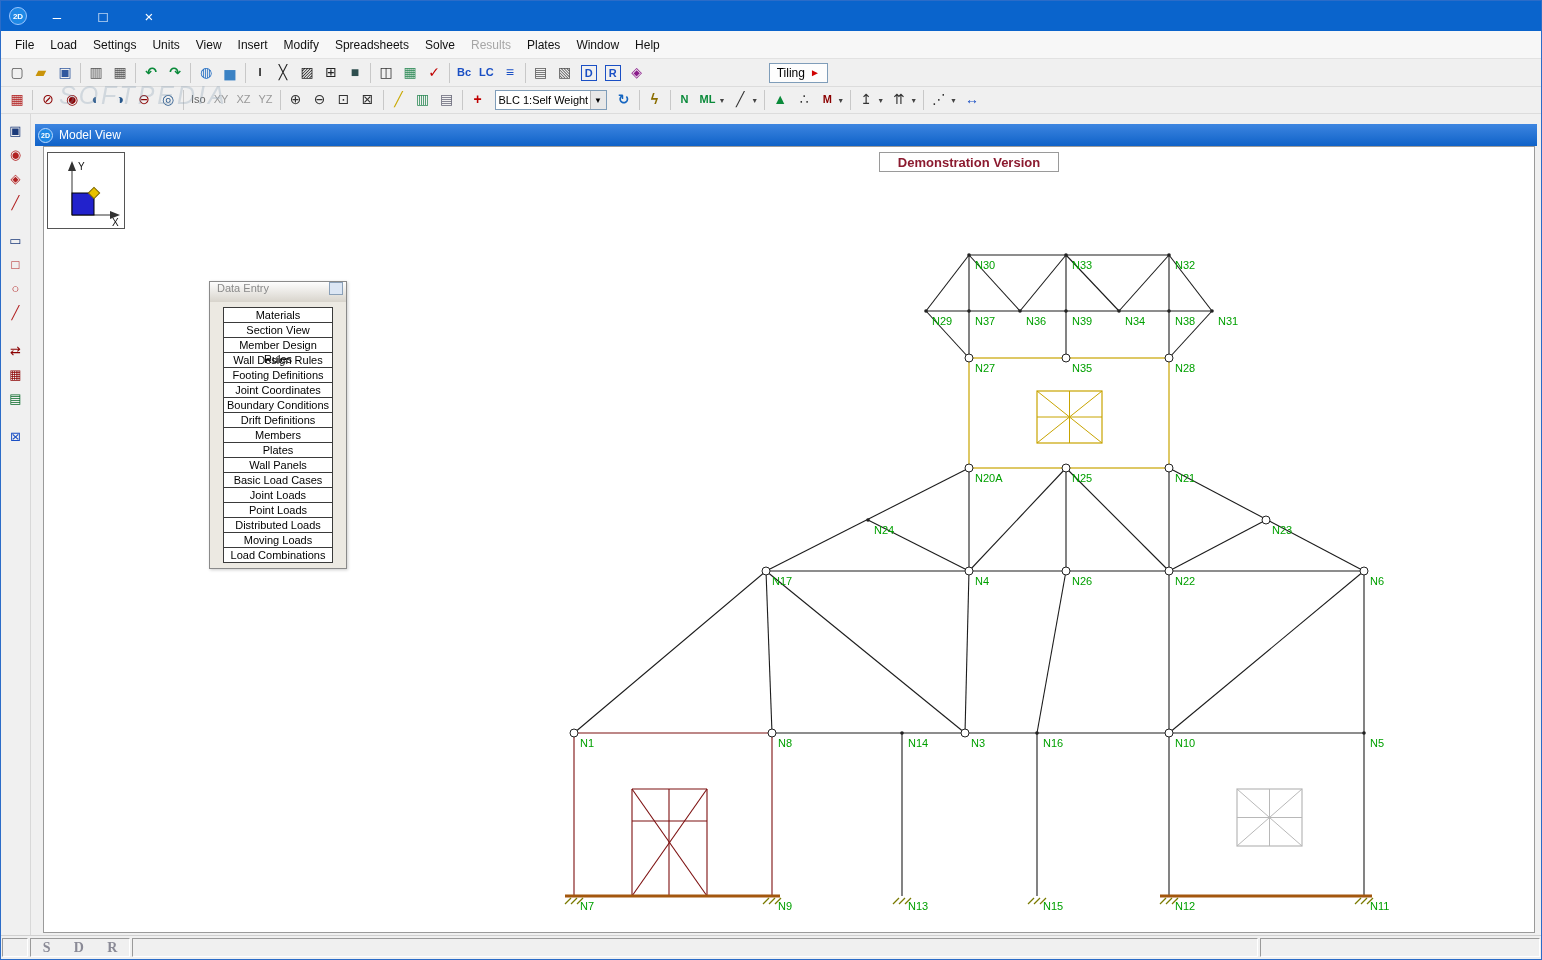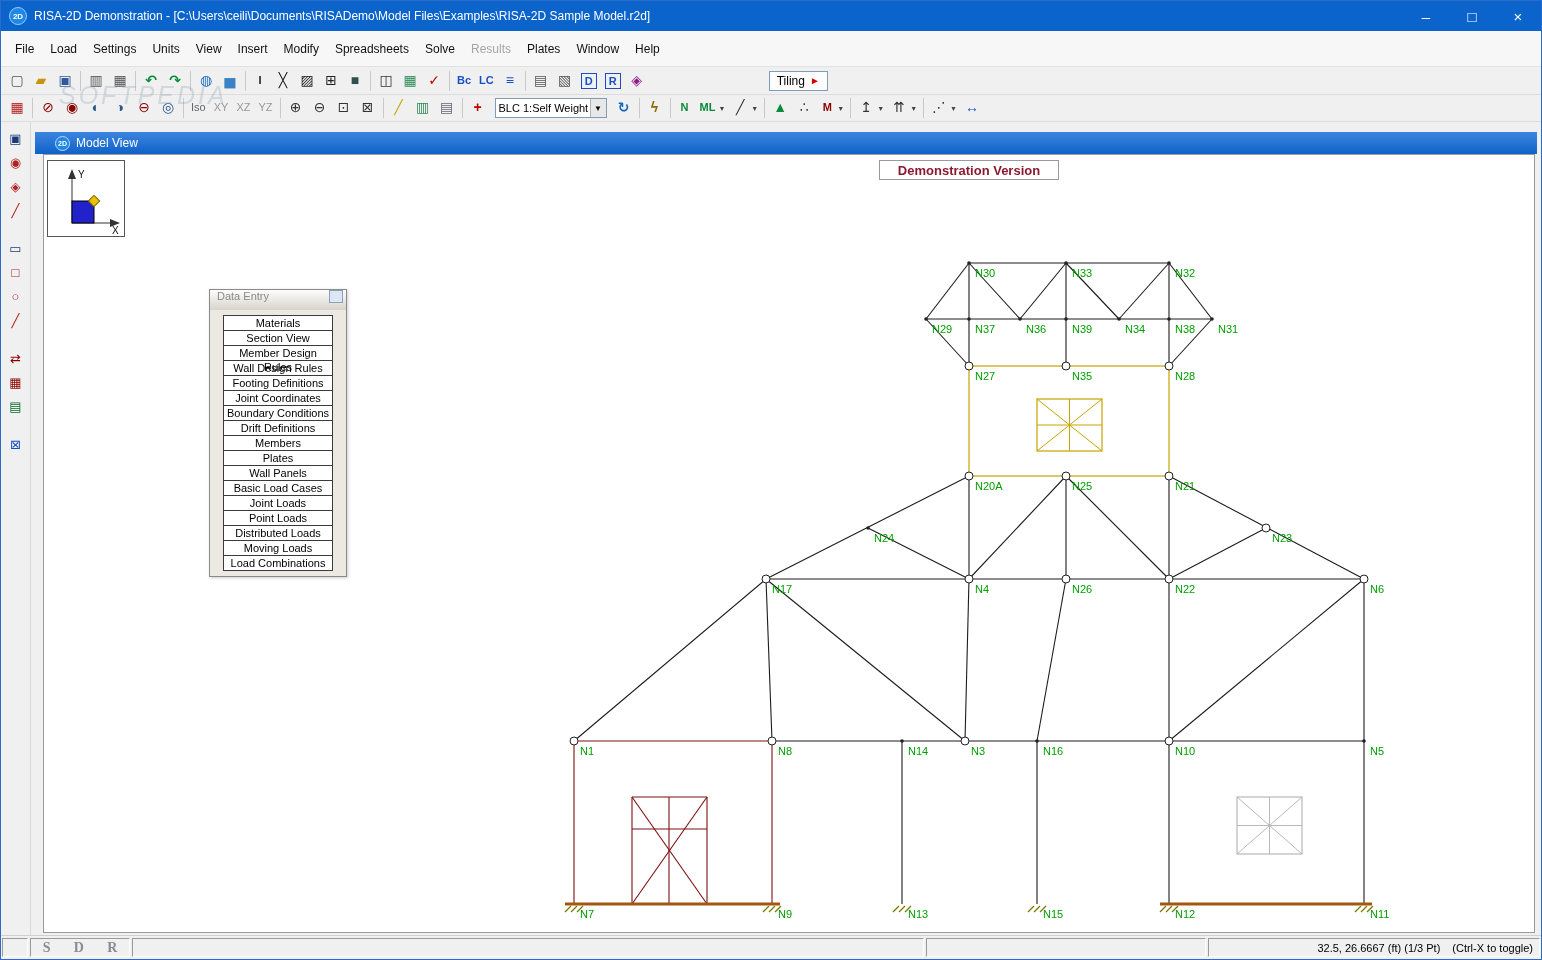--- a/index.html
+++ b/index.html
@@ -67,7 +67,6 @@
 
   <div class="titlebar">
     <span class="app-logo">2D</span>
-    <span class="title-text">RISA-2D Demonstration - [C:\Users\ceili\Documents\RISADemo\Model Files\Examples\RISA-2D Sample Model.r2d]</span>
     <div class="win-buttons">
       <div class="win-btn">–</div>
       <div class="win-btn">□</div>

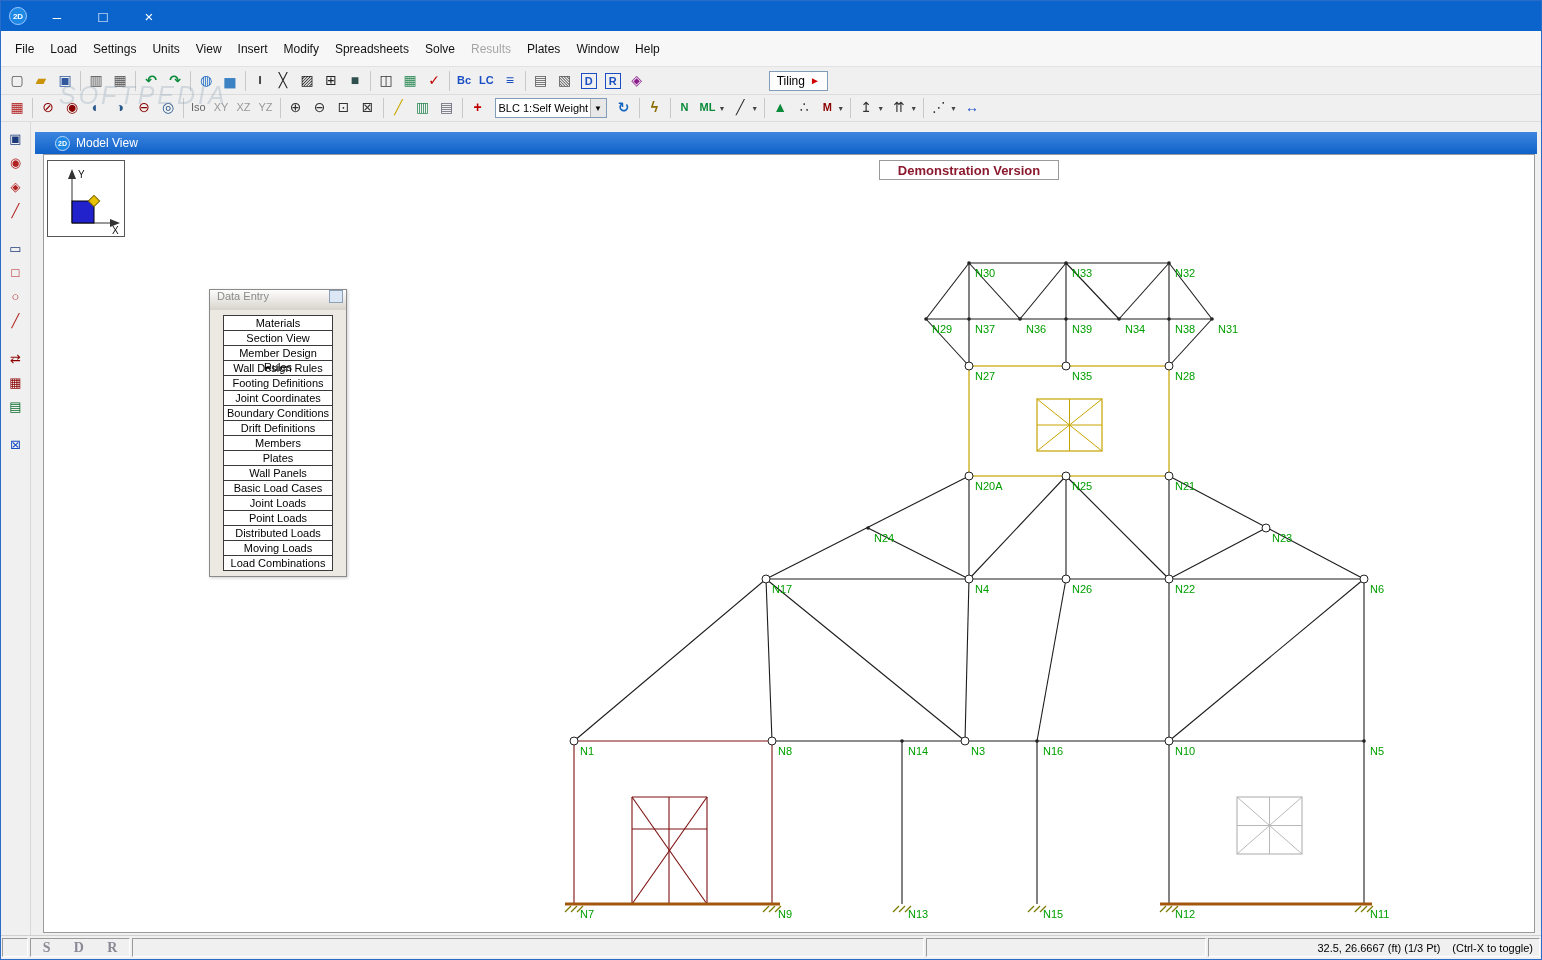--- a/index.html
+++ b/index.html
@@ -13,7 +13,7 @@
   .win-buttons{display:flex;height:100%}
   .win-btn{width:46px;height:100%;display:flex;align-items:center;justify-content:center;font-size:15px;cursor:default}
   
-  .menubar{height:36px;background:#f7f7f7;border-bottom:1px solid #e2e2e2;display:flex;align-items:center;padding-left:6px;font-size:12px;flex:0 0 auto}
+  .menubar{height:28px;background:#f7f7f7;border-bottom:1px solid #e2e2e2;display:flex;align-items:center;padding-left:6px;font-size:12px;flex:0 0 auto}
   .menu-item{padding:3px 8px;color:#111;cursor:default}
   .menu-item.disabled{color:#a6a6a6}
   

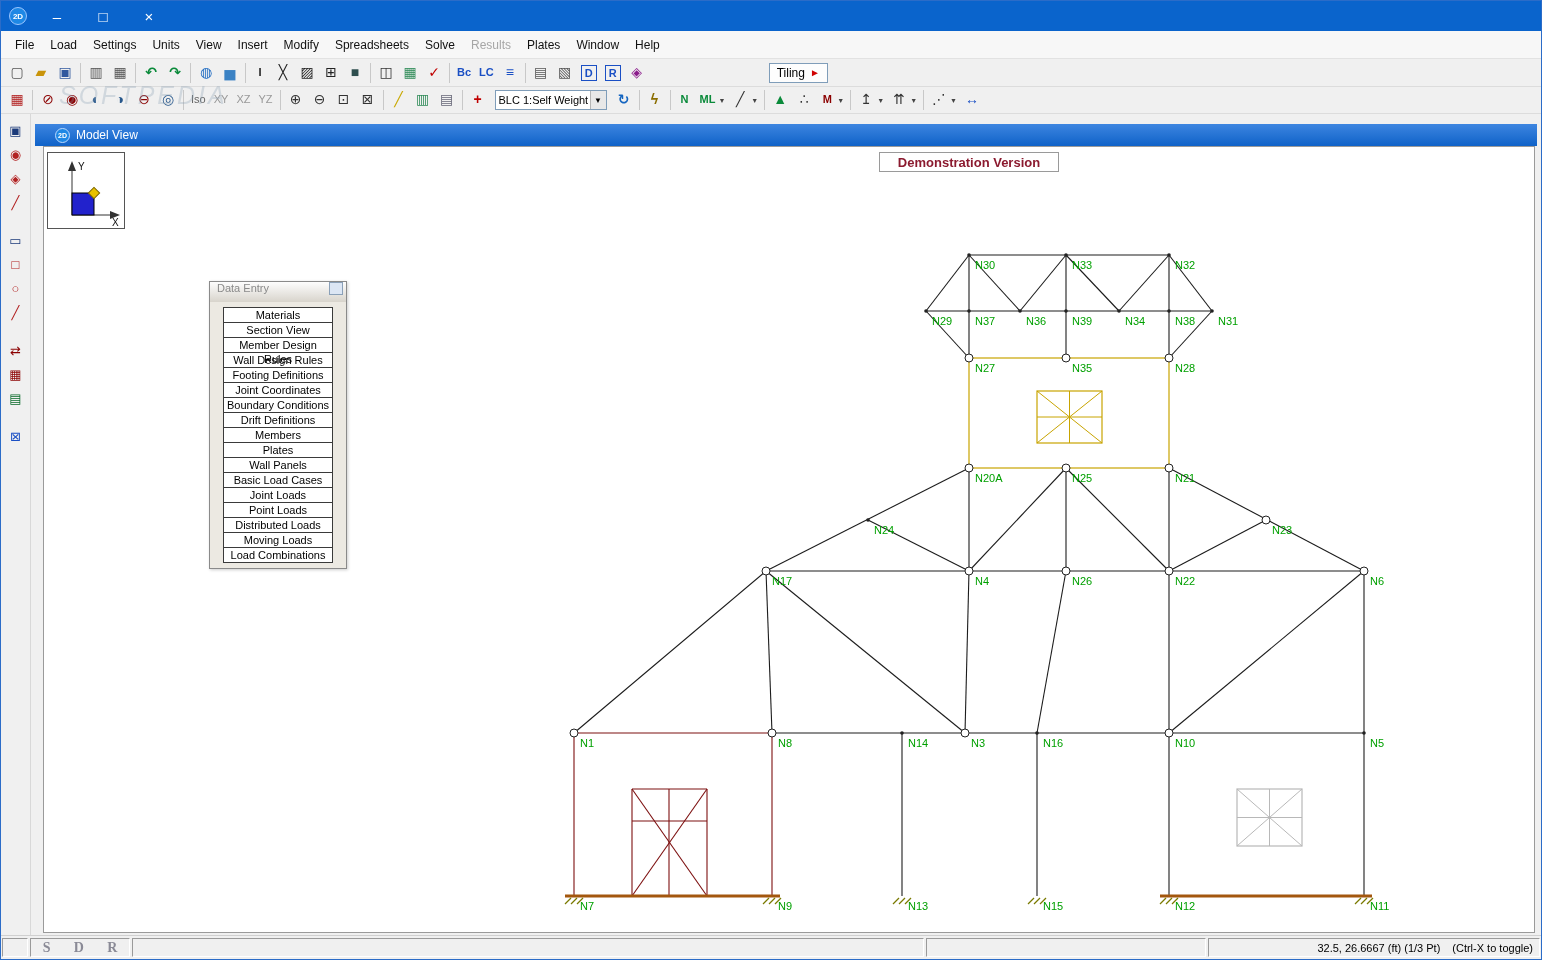--- a/index.html
+++ b/index.html
@@ -37,7 +37,7 @@
   .lt-icon{width:22px;height:22px;line-height:21px;text-align:center;font-size:13px;margin:1px 0;cursor:default}
   .lt-gap{margin-top:15px}
   .client{flex:1;display:flex;flex-direction:column;padding:10px 4px 0 4px;min-width:0}
-  .mv-titlebar{height:22px;background:linear-gradient(#3d85e0,#0f62c8);color:#fff;display:flex;align-items:center;padding-left:20px;font-size:12px;flex:0 0 auto}
+  .mv-titlebar{height:22px;background:linear-gradient(#3d85e0,#0f62c8);color:#fff;display:flex;align-items:center;padding-left:3px;font-size:12px;flex:0 0 auto}
   .mv-logo{width:15px;height:15px;border-radius:50%;background:#1e88e5;border:1px solid #bcd9ff;color:#fff;font-size:7px;font-weight:bold;display:flex;align-items:center;justify-content:center;margin-right:6px}
   .canvas{flex:1;background:#fff;border:1px solid #9a9a9a;margin:0 2px 2px 8px;position:relative;overflow:hidden}
   #model-svg{position:absolute;left:0;top:0}

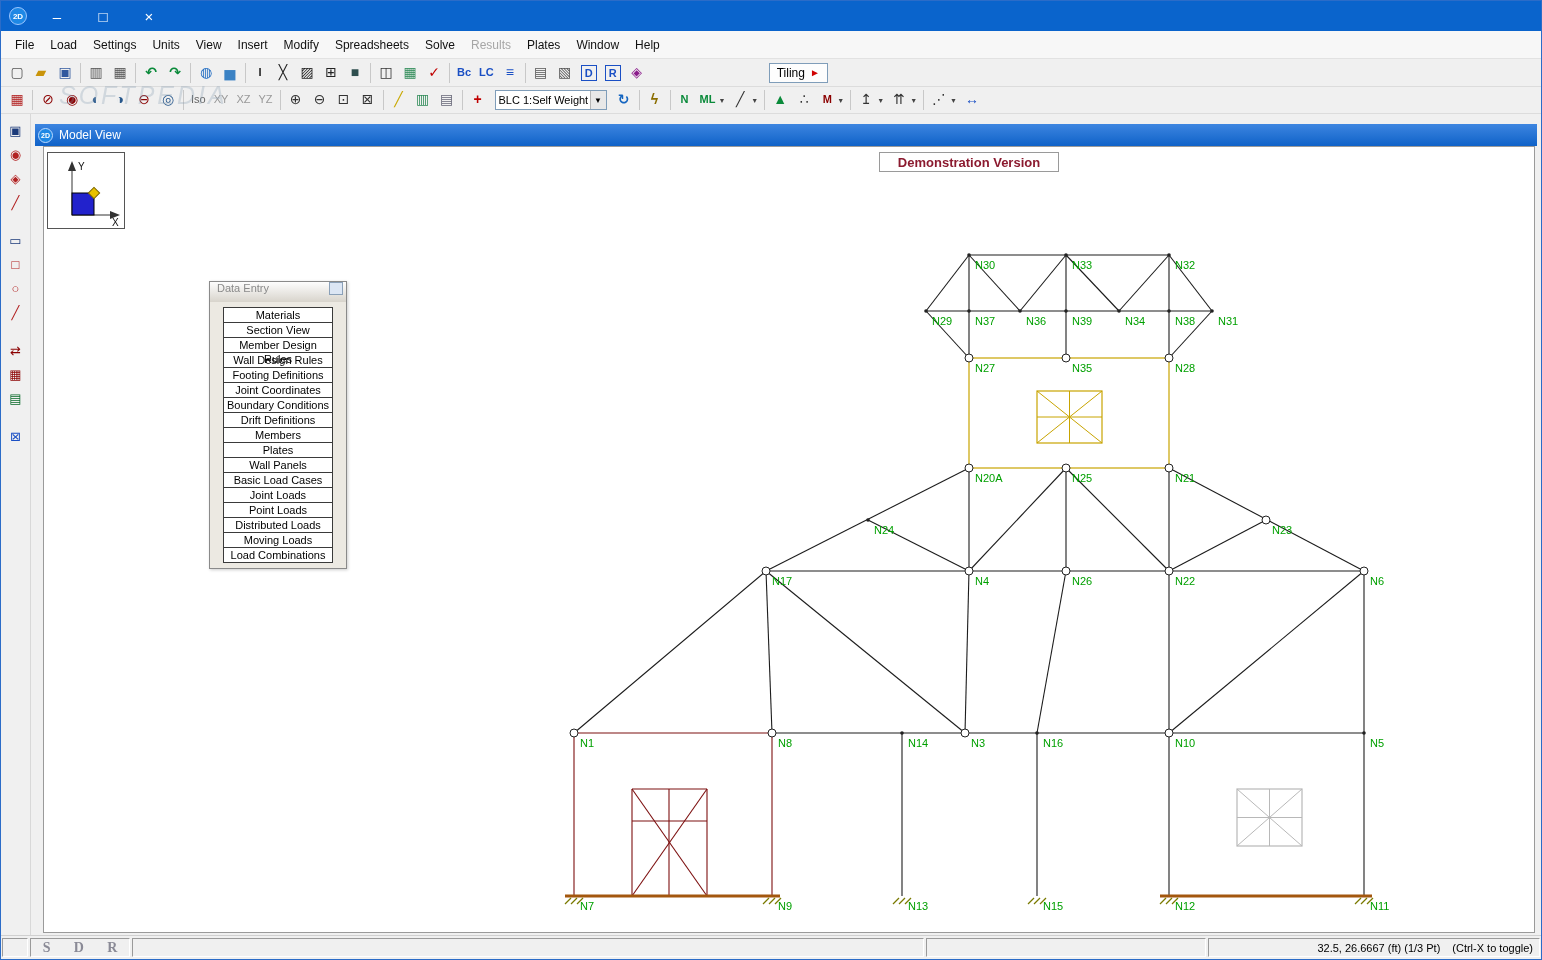--- a/index.html
+++ b/index.html
@@ -415,10 +415,6 @@
       </div>
     <div class="sb-seg sb-fill"></div>
     <div class="sb-seg sb-mid"></div>
-    <div class="sb-seg sb-right">
-      <span>32.5, 26.6667 (ft) (1/3 Pt)</span>
-      <span>(Ctrl-X to toggle)</span>
-    </div>
   </div>
 
 </div>

